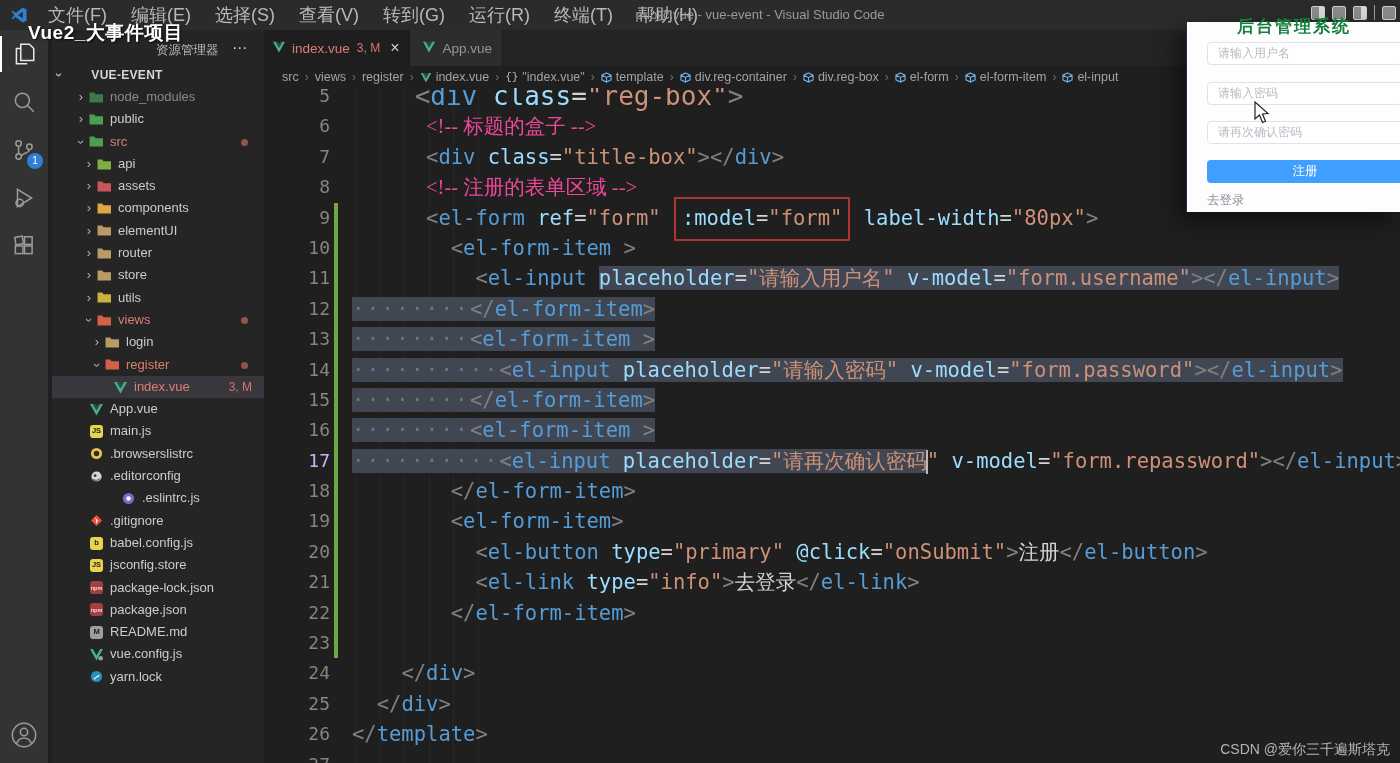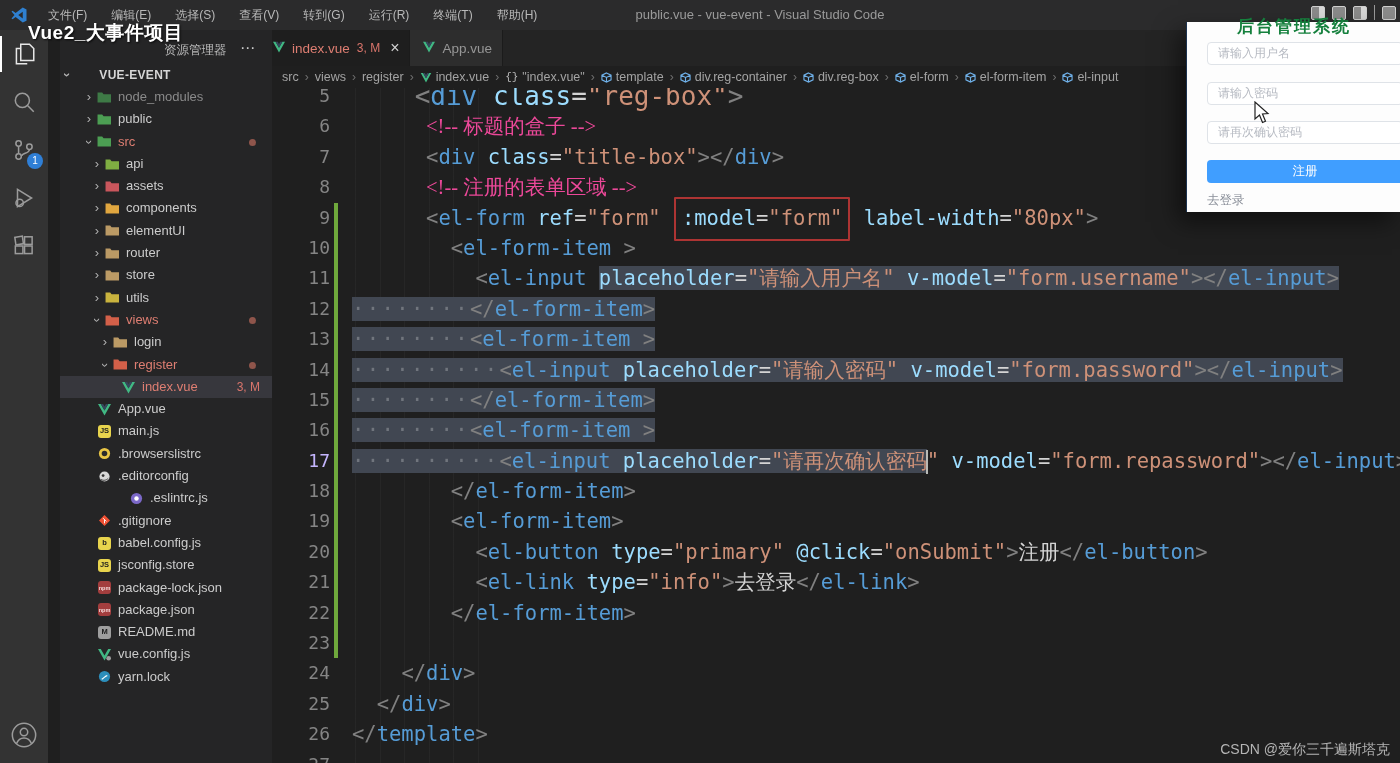--- a/index.html
+++ b/index.html
@@ -11,7 +11,7 @@
   .titlebar { position:absolute; left:0; top:0; width:1400px; height:30px; background:#2b2b2c; display:flex; align-items:center; z-index:5; }
   .vslogo { width:18px; height:18px; margin:0 8px 0 10px; flex:0 0 auto; }
   .menus { display:flex; }
-  .menu-item { color:#b9b9b9; font-size:12px; padding:0 12px; line-height:30px; cursor:default; }
+  .menu-item { color:#b9b9b9; font-size:18px; padding:0 12px; line-height:30px; cursor:default; }
   .win-title { position:absolute; left:540px; width:440px; text-align:center; color:#9a9a9a; font-size:13px; line-height:30px; }
   .win-icons { position:absolute; right:4px; top:5px; display:flex; align-items:center; gap:7px; }
   .wicon { width:14px; height:14px; border:1.6px solid #cfcfcf; border-radius:2px; position:relative; background:#8b8b8b; }

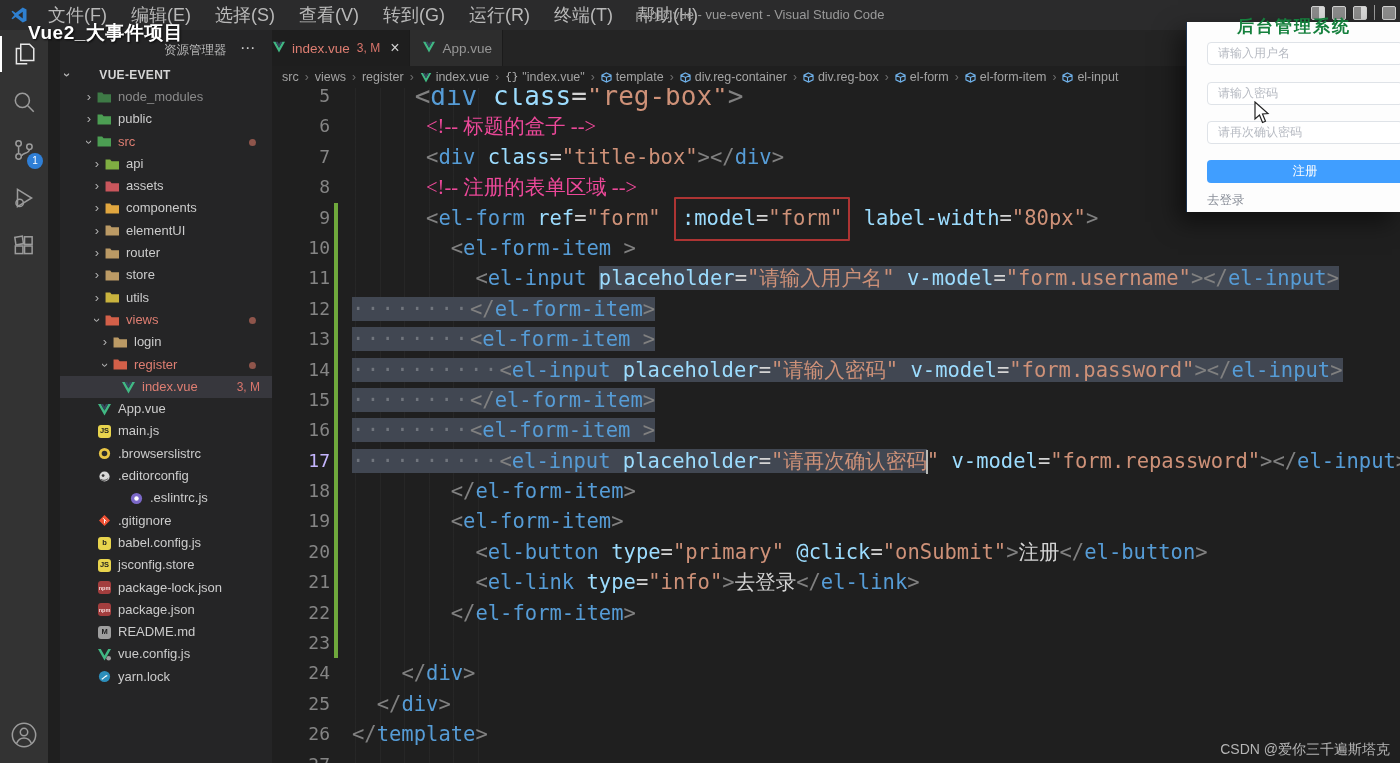--- a/index.html
+++ b/index.html
@@ -29,7 +29,7 @@
   .ab-account svg { width:28px; height:28px; stroke:currentColor; fill:none; stroke-width:1.3; }
 
   
-  .sidebar { position:absolute; left:60px; top:30px; width:212px; height:733px; background:#252526; z-index:3; color:#cccccc; }
+  .sidebar { position:absolute; left:52px; top:30px; width:212px; height:733px; background:#252526; z-index:3; color:#cccccc; }
   .sb-header { position:absolute; left:0; top:8px; width:212px; height:24px; font-size:12.5px; color:#bbbbbb; }
   .sb-header .hd-label { position:absolute; left:104px; top:4px; }
   .sb-header .hd-dots { position:absolute; left:180px; top:1px; font-size:15px; color:#cccccc; letter-spacing:1px; }

